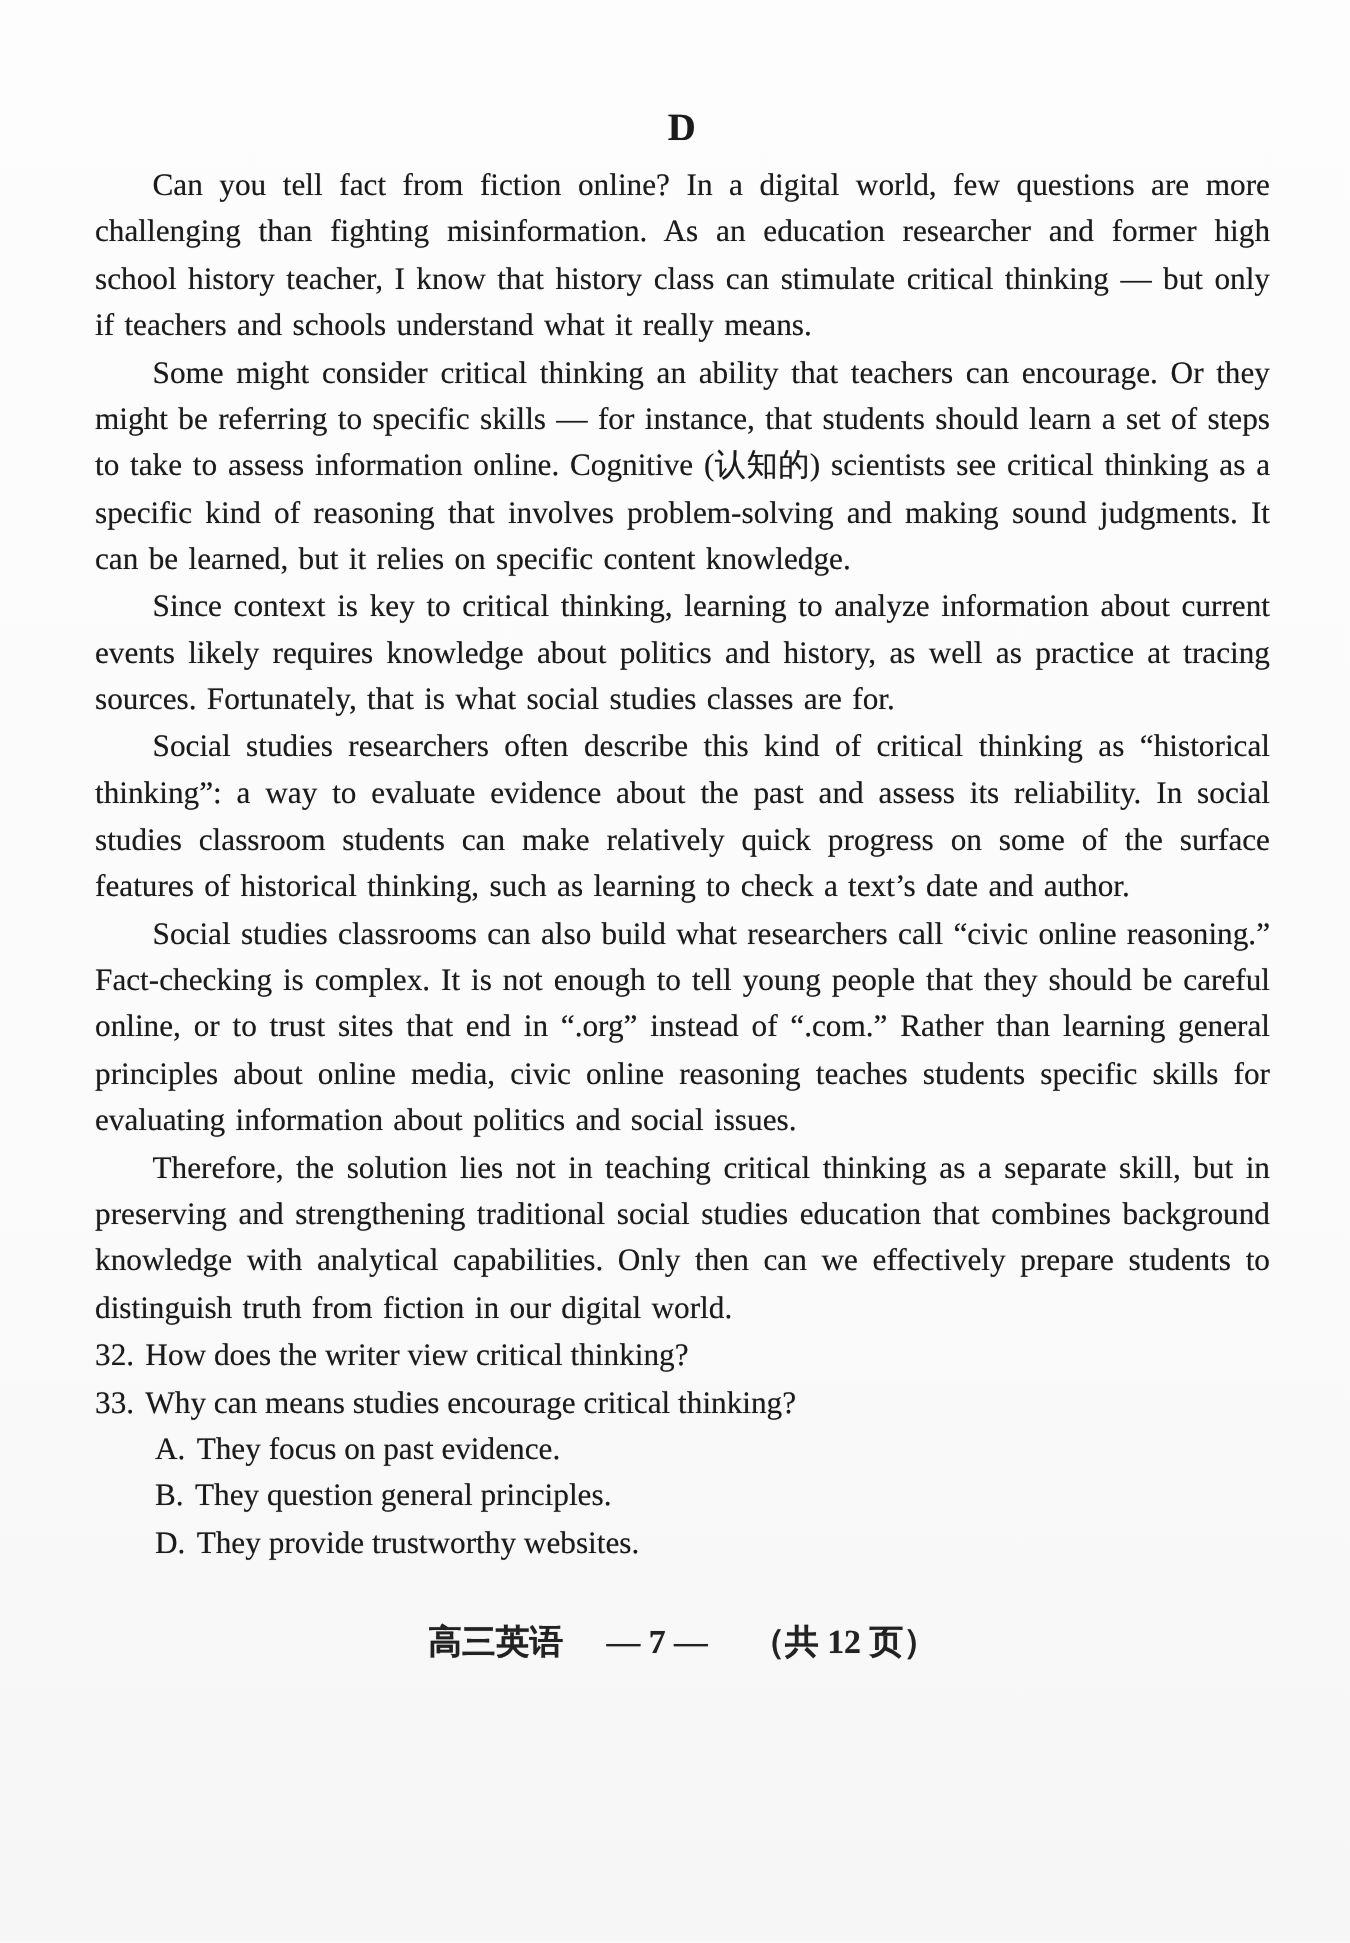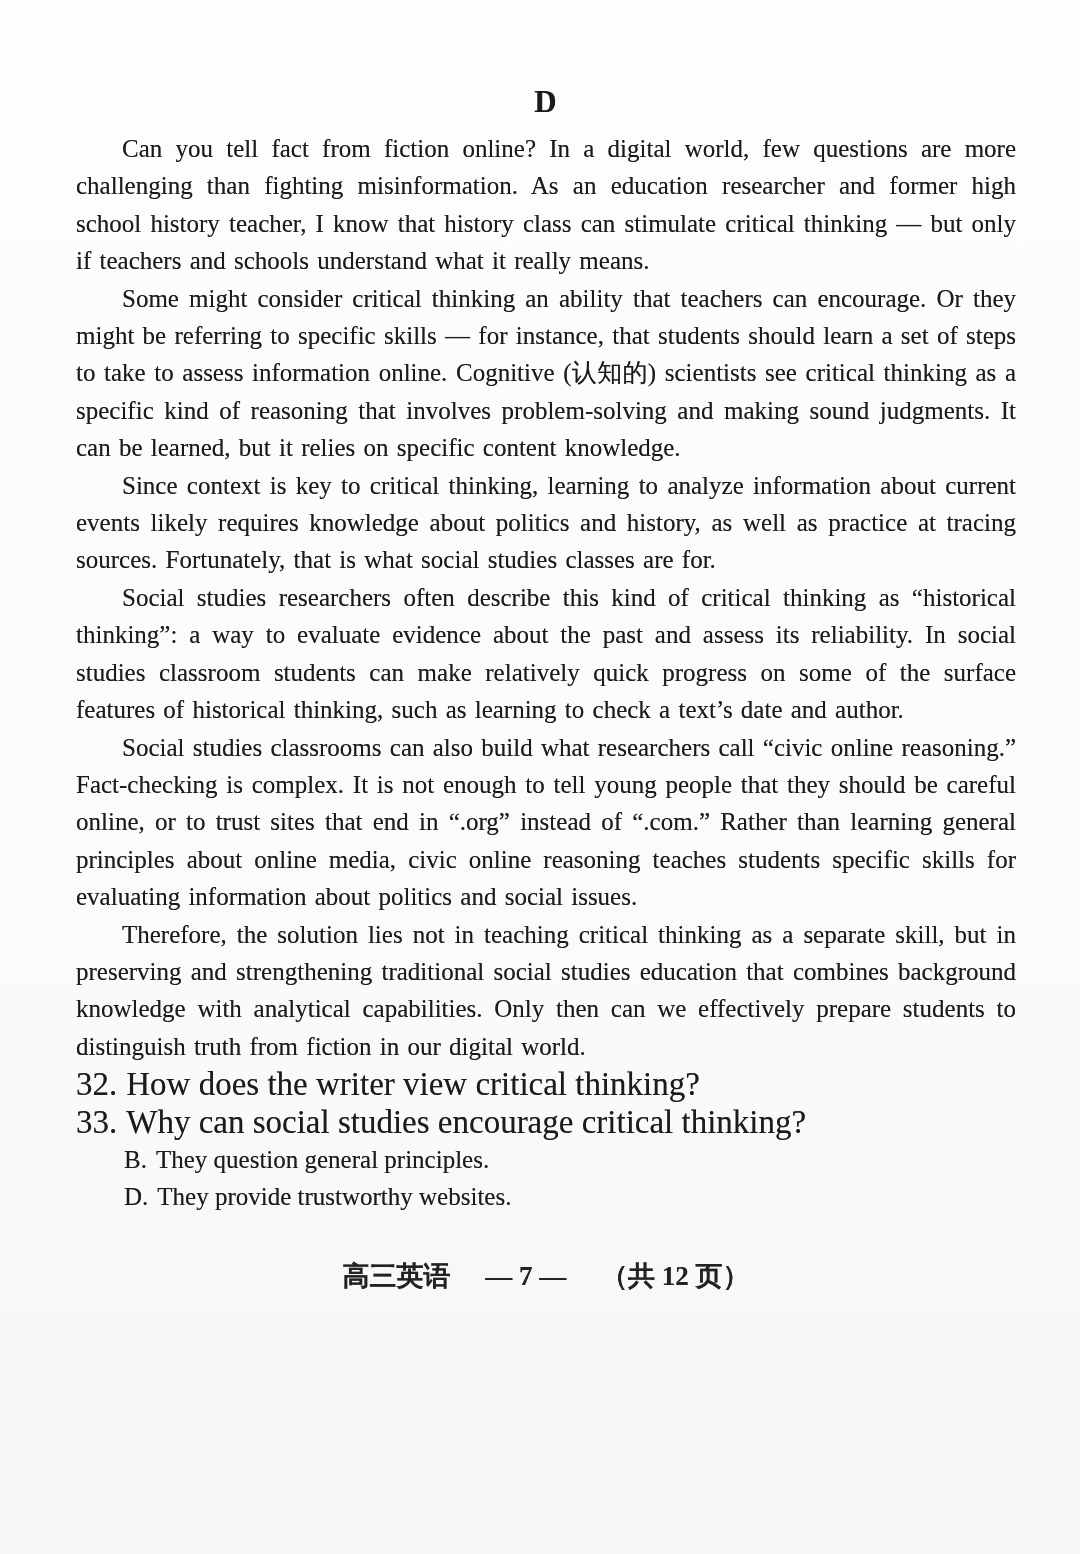--- a/index.html
+++ b/index.html
@@ -39,7 +39,7 @@
     margin-top: 1px;
   }
   .question-stem-line {
-    font-size: 33px;
+    font-size: 25px;
     line-height: 37.4px;
   }
   .qnum { margin-right: 9px; }

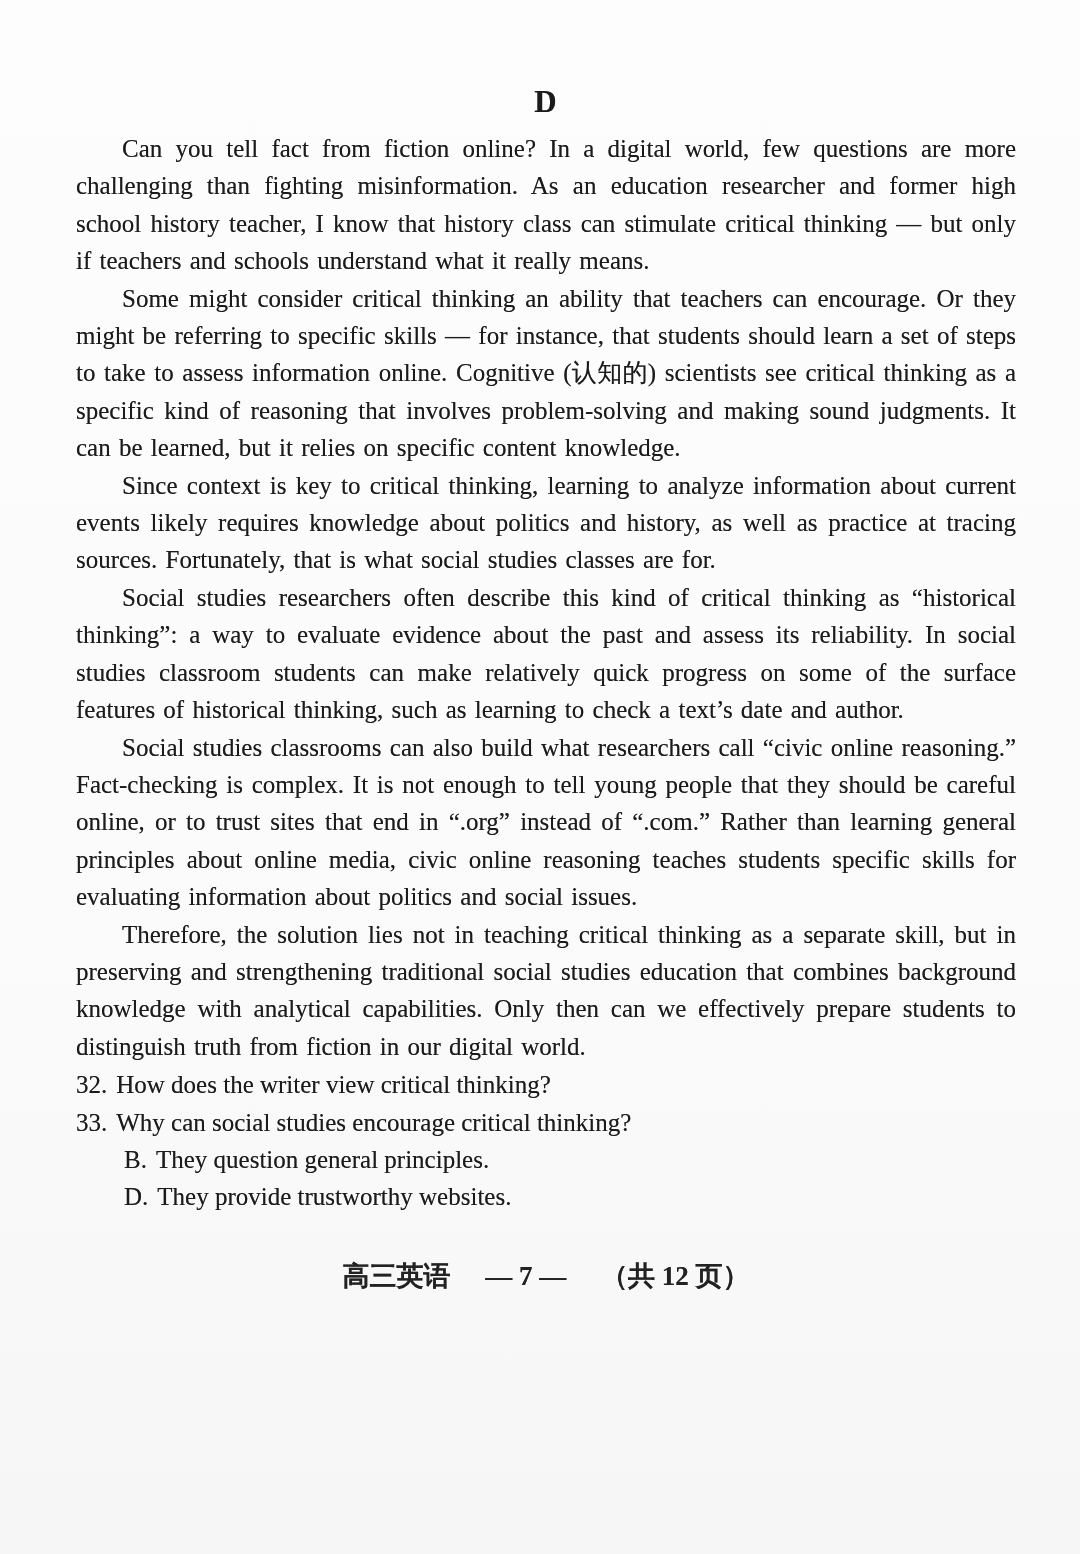--- a/index.html
+++ b/index.html
@@ -85,7 +85,7 @@
 
     <div class="question">
       <div class="question-stem-line">
-        <span class="qnum">33.</span><span class="qstem">Why can social studies encourage critical thinking?</span>
+        <span class="qnum">33.</span><span class="qstem">Why can means studies encourage critical thinking?</span>
       </div>
       <div class="option-row">
         <span class="opt-label">B.</span><span class="opt-text">They question general principles.</span>

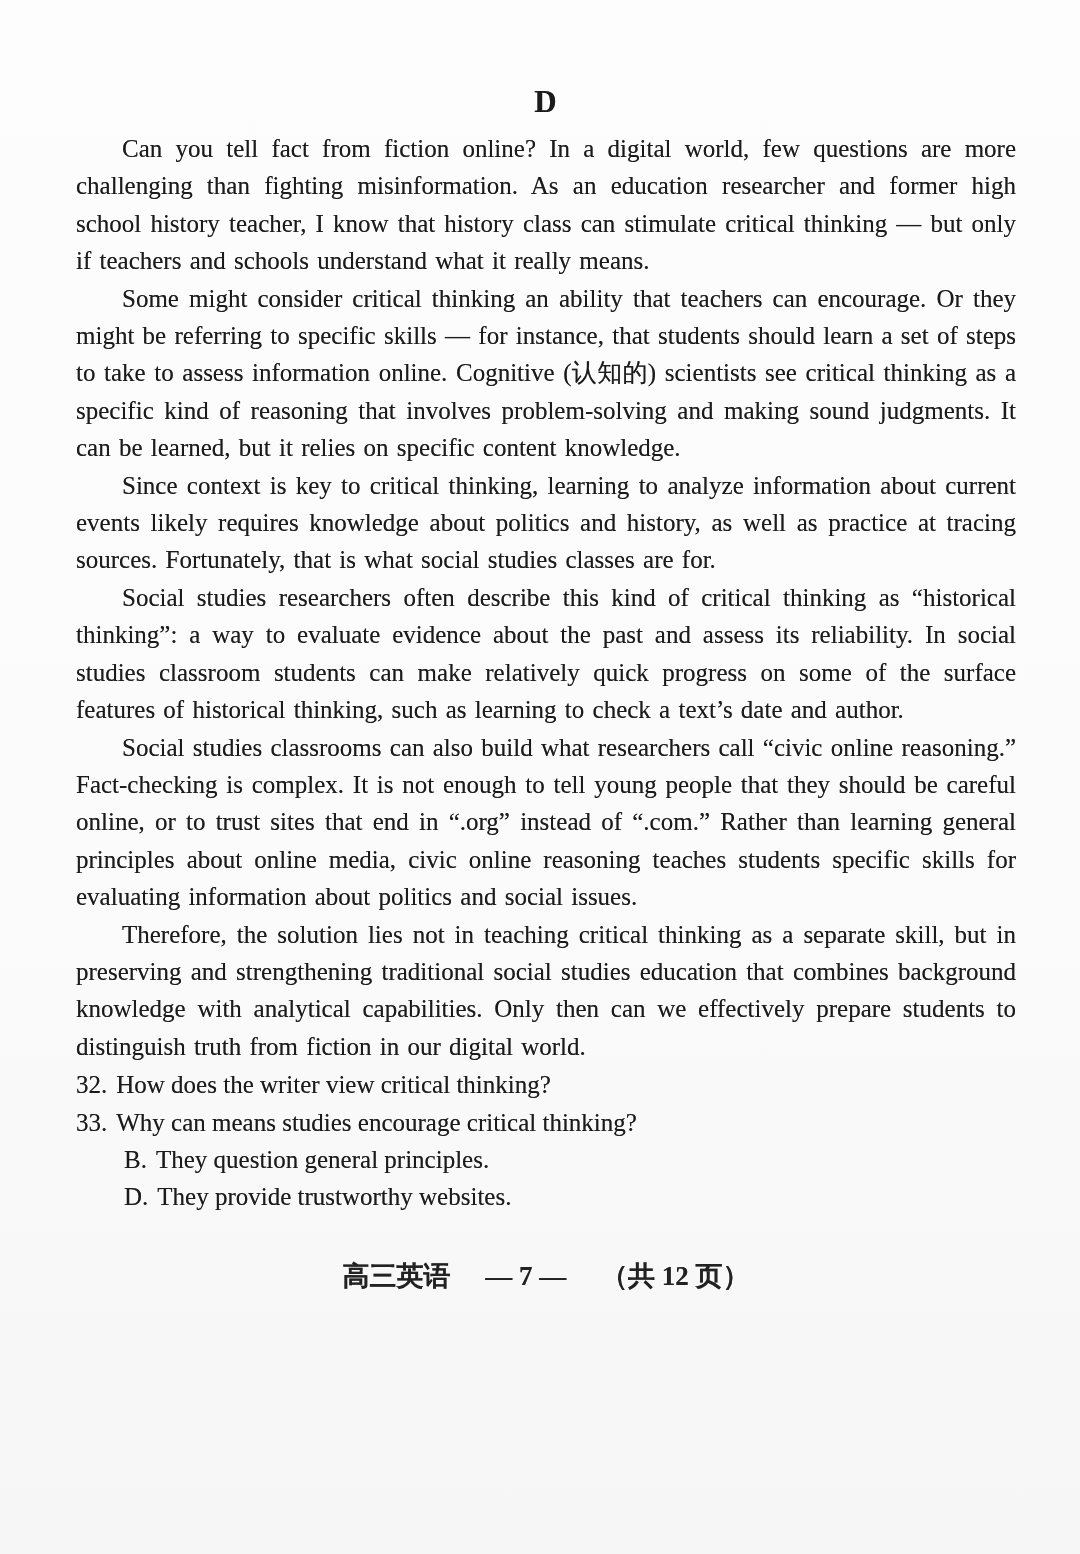--- a/index.html
+++ b/index.html
@@ -88,6 +88,9 @@
         <span class="qnum">33.</span><span class="qstem">Why can means studies encourage critical thinking?</span>
       </div>
       <div class="option-row">
+        <span class="opt-label">A.</span><span class="opt-text">They focus on past evidence.</span>
+      </div>
+      <div class="option-row">
         <span class="opt-label">B.</span><span class="opt-text">They question general principles.</span>
       </div>
       <div class="option-row">

